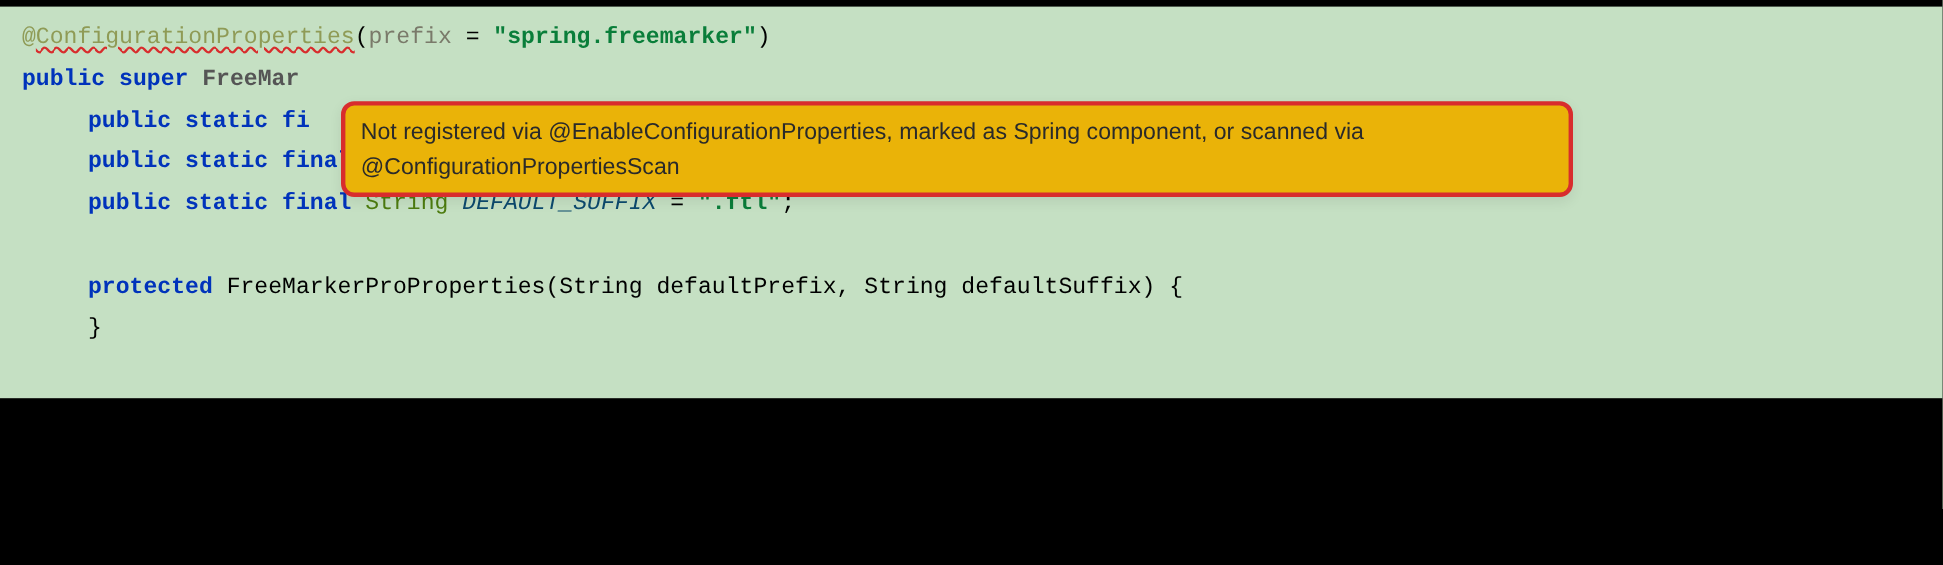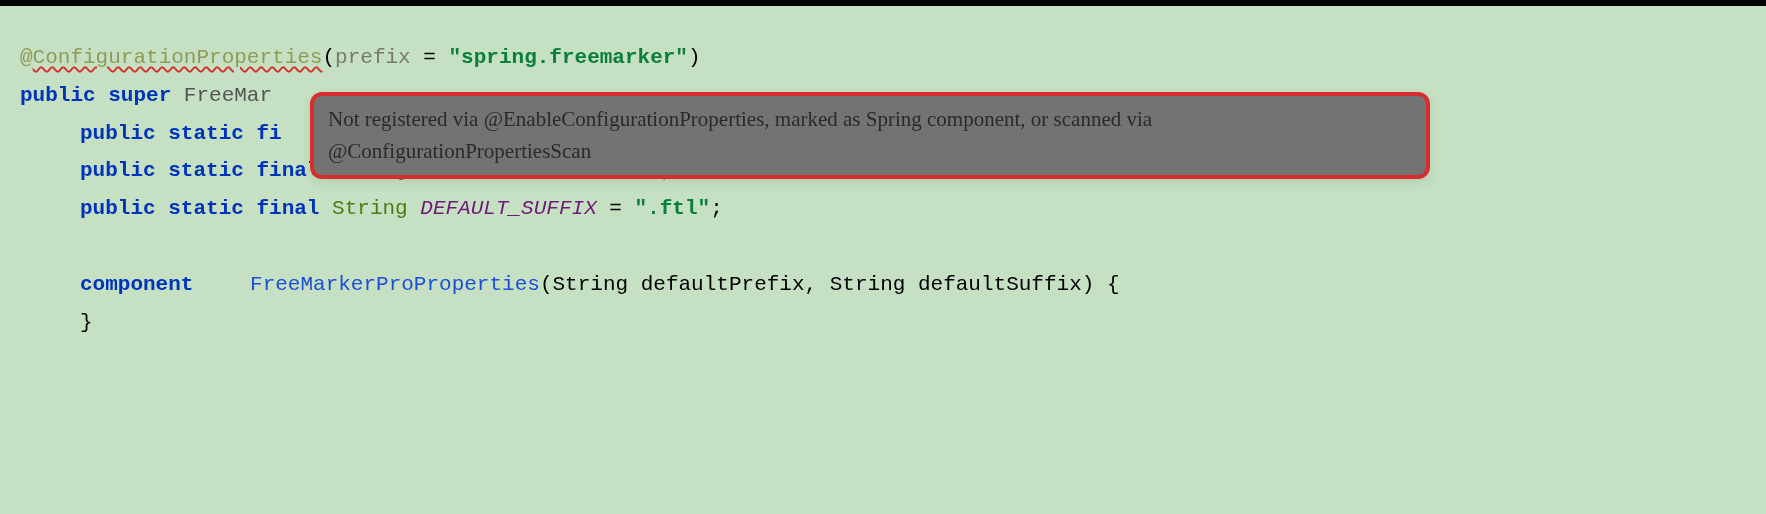--- a/index.html
+++ b/index.html
@@ -15,9 +15,9 @@
 
     .editor {
       background-color: #c5e0c3;
-      padding: 33px 20px;
+      padding: 10px 20px;
       width: 100%;
-      height: 514px;
+      height: 362px;
       box-sizing: border-box;
       border-top: 6px solid #000;
       position: relative;

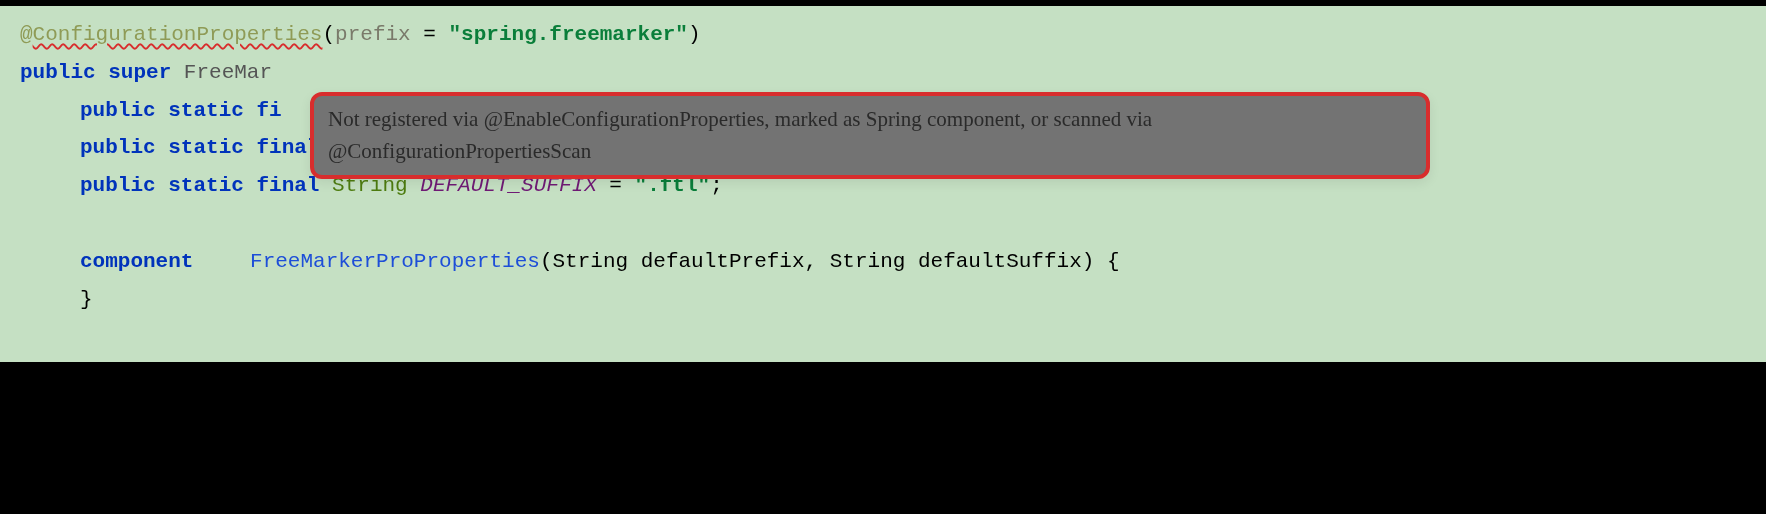--- a/index.html
+++ b/index.html
@@ -57,6 +57,7 @@
 
     .class-name {
       color: #555;
+      font-weight: bold;
     }
 
     .static-field {

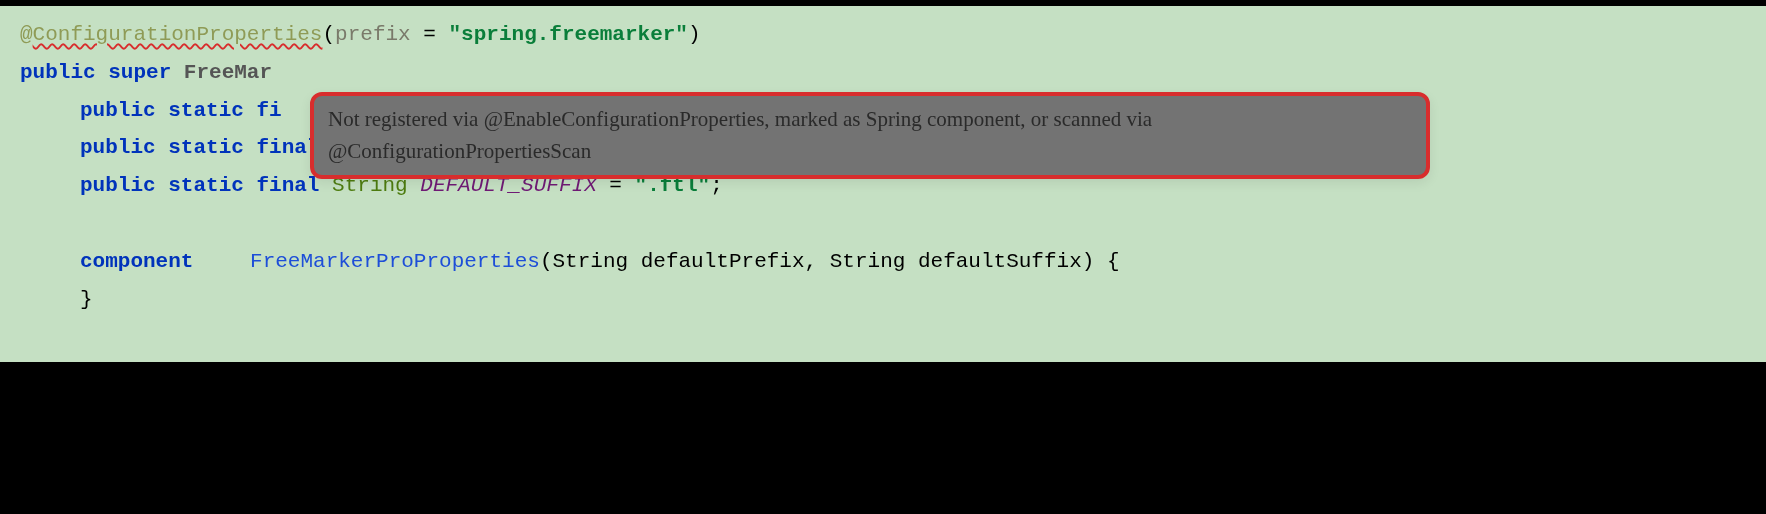--- a/index.html
+++ b/index.html
@@ -88,11 +88,11 @@
 
     .tooltip {
       position: absolute;
-      background-color: #737373;
+      background-color: #eab308;
       border: 4px solid #d82d2d;
       border-radius: 12px;
       padding: 8px 14px;
-      font-family: Liberation Serif, serif;
+      font-family: Liberation Sans, sans-serif;
       font-size: 21px;
       color: #2a2a2a;
       line-height: 1.5;

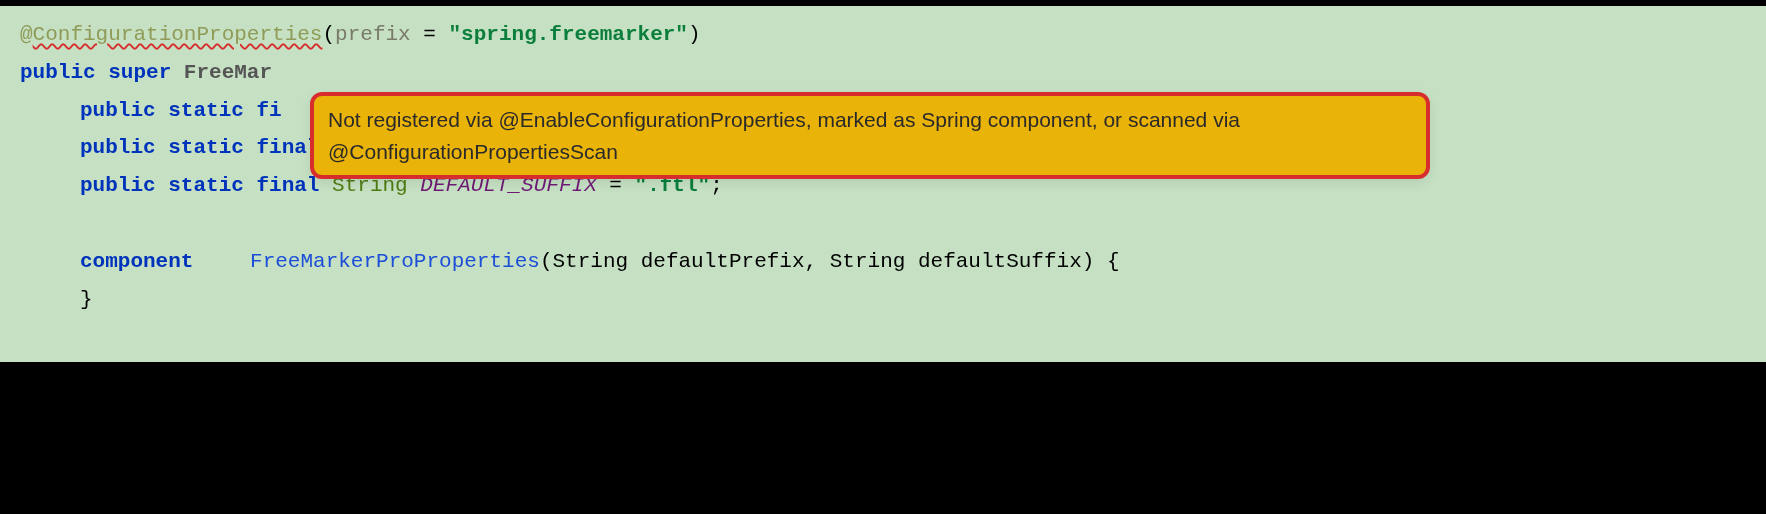--- a/index.html
+++ b/index.html
@@ -61,7 +61,7 @@
     }
 
     .static-field {
-      color: #701a75;
+      color: #0c4a6e;
       font-style: italic;
     }
 

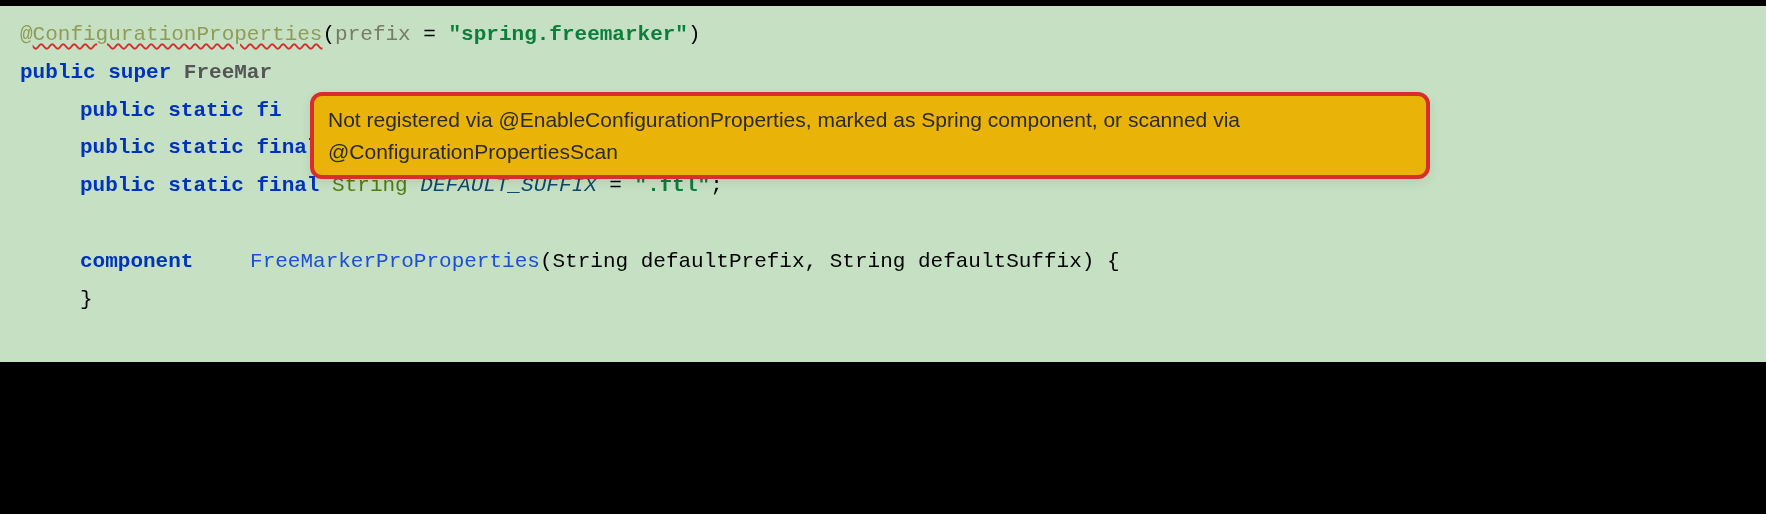--- a/index.html
+++ b/index.html
@@ -120,7 +120,7 @@
 
   <div class="line">&nbsp;</div>
 
-  <div class="line indent1"><span class="keyword">component</span><span class="plain"> </span><span class="constructor">FreeMarkerProProperties</span><span class="plain">(String defaultPrefix, String defaultSuffix) {</span></div>
+  <div class="line indent1"><span class="keyword">protected</span><span class="plain"> </span><span class="constructor">FreeMarkerProProperties</span><span class="plain">(String defaultPrefix, String defaultSuffix) {</span></div>
 
 
   <div class="line indent1"><span class="plain">}</span></div>

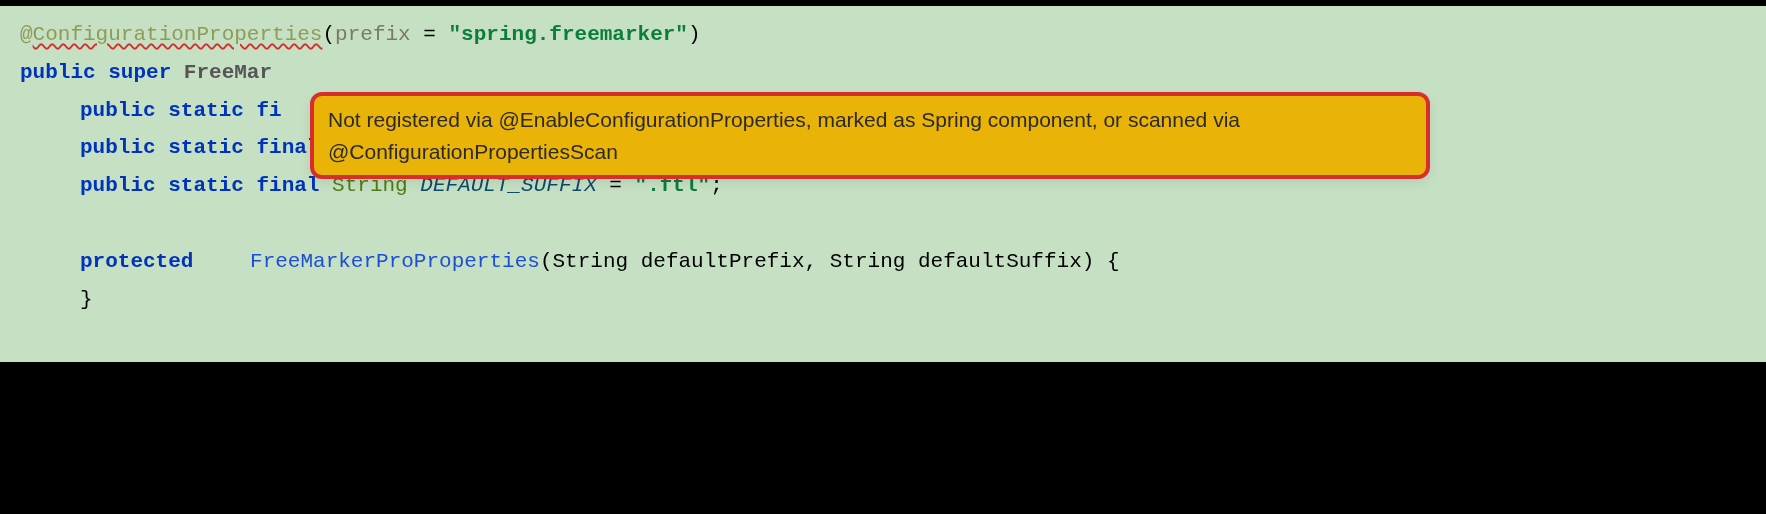--- a/index.html
+++ b/index.html
@@ -74,8 +74,7 @@
     }
 
     .constructor {
-      color: #1d4ed8;
-      margin-left: 44px;
+      color: #000000;
     }
 
     .indent1 {

